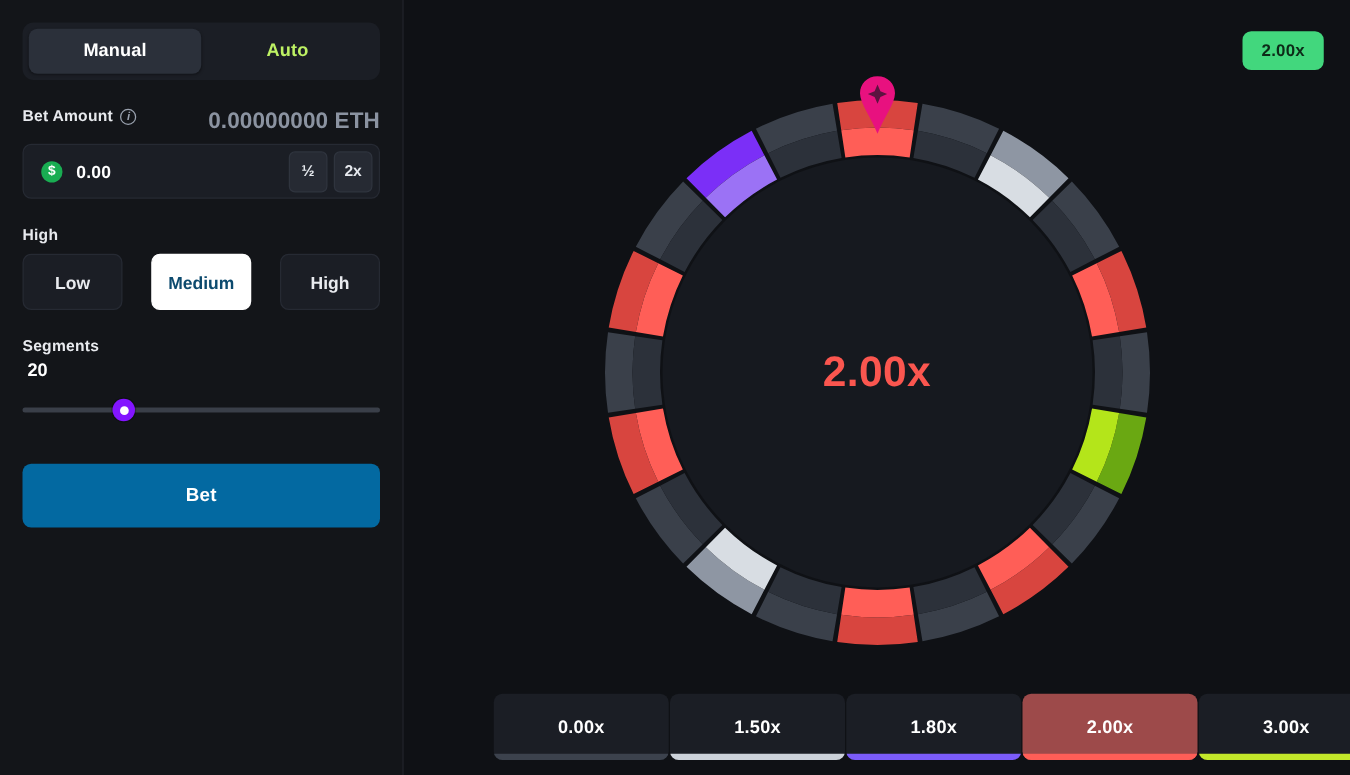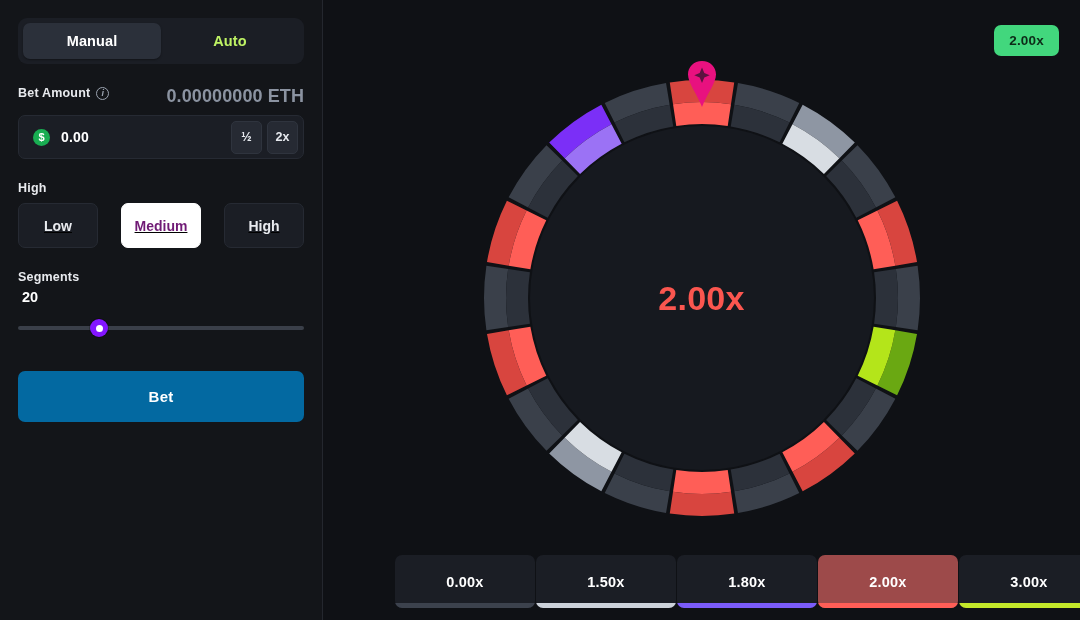--- a/index.html
+++ b/index.html
@@ -69,7 +69,7 @@
     cursor: pointer; margin-left: 5px;
   }
 
-  .risk-row { display: flex; gap: 23px; margin-bottom: 22px; text-decoration: underline; }
+  .risk-row { display: flex; gap: 23px; margin-bottom: 22px; }
   .risk-btn {
     flex: 1; height: 45px; background: #1b1e25; border: 1px solid #262a33;
     border-radius: 7px; display: flex; align-items: center; justify-content: center;

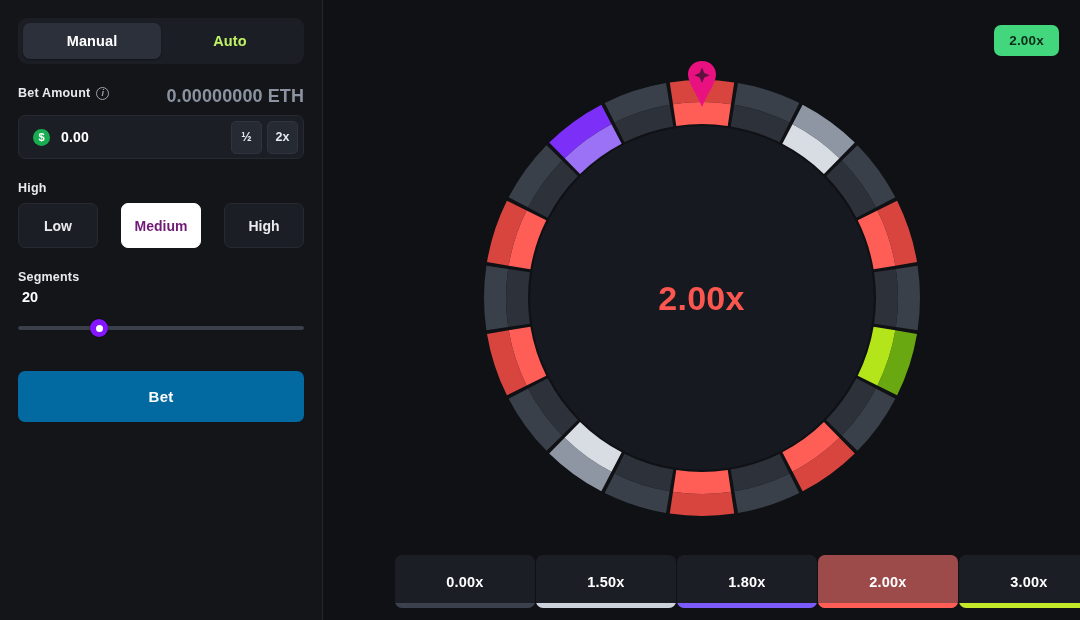--- a/index.html
+++ b/index.html
@@ -75,7 +75,7 @@
     border-radius: 7px; display: flex; align-items: center; justify-content: center;
     font-size: 14px; font-weight: bold; color: #e9ebef; cursor: pointer;
   }
-  .risk-btn.active { background: #ffffff; border-color: #ffffff; color: #701a75; }
+  .risk-btn.active { background: #ffffff; border-color: #ffffff; color: #0c4a6e; }
 
   .seg-val { font-size: 14.5px; color: #fff; font-weight: bold; margin: 5px 0 14px 4px; }
   .slider-wrap { position: relative; height: 18px; margin-bottom: 34px; }

